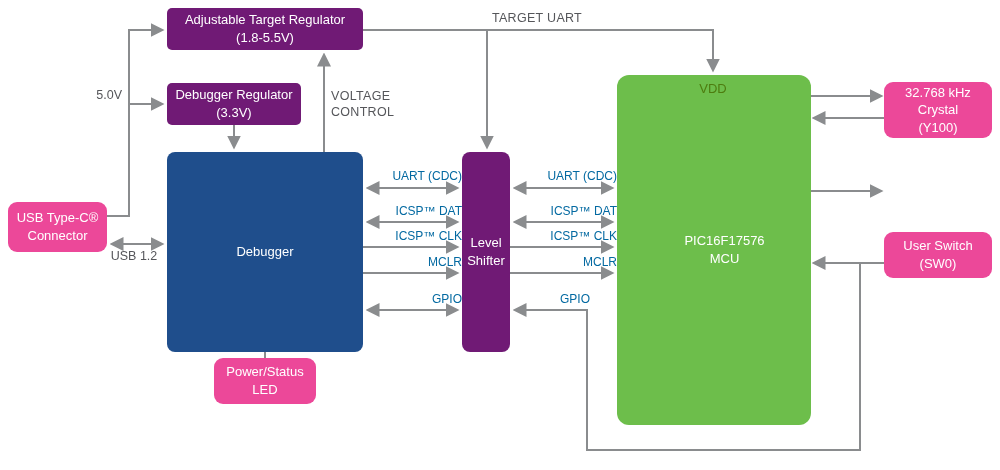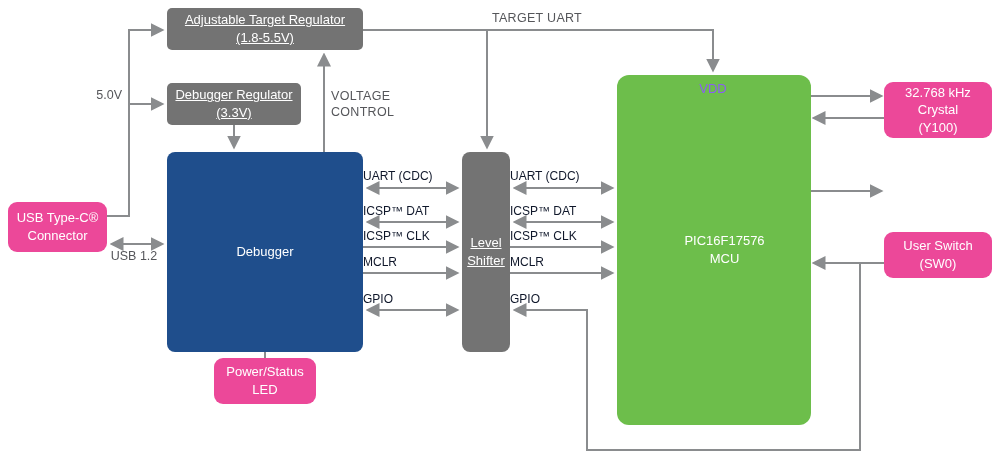--- a/index.html
+++ b/index.html
@@ -19,7 +19,7 @@
     white-space:pre-line;
     box-sizing:border-box;
   }
-  .red{background:#737373;border-radius:5px;text-decoration:underline;}
+  .red{background:#701a75;border-radius:5px;}
   .orange{background:#ec4899;border-radius:9px;}
   .blue{background:#1f4e8c;border-radius:8px;}
   .green{background:#6dbe4b;border-radius:12px;}

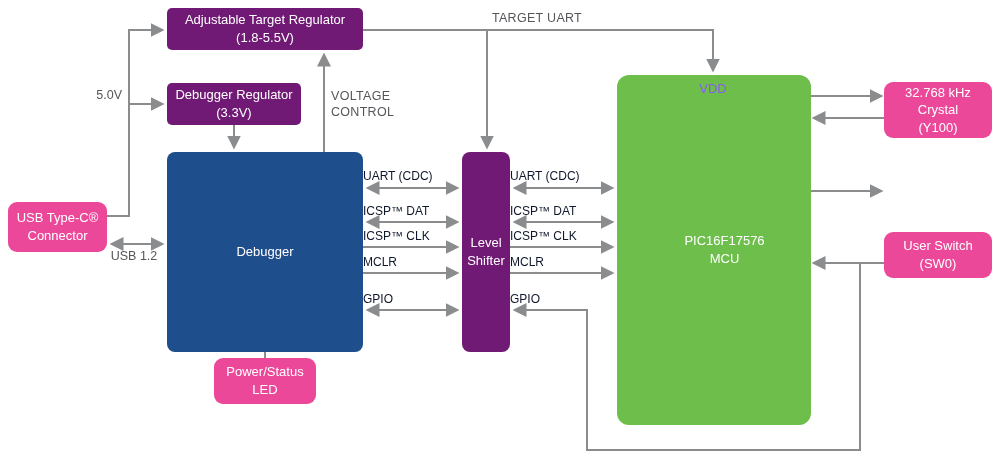--- a/index.html
+++ b/index.html
@@ -31,7 +31,7 @@
   .center{text-align:center;}
   .right{text-align:right;}
   .sig{position:absolute;z-index:3;color:#0f172a;font-size:12px;text-align:left;}
-  .vddlbl{position:absolute;z-index:3;color:#8b5cf6;font-size:13px;text-align:center;}
+  .vddlbl{position:absolute;z-index:3;color:#4d7c0f;font-size:13px;text-align:center;}
 </style>
 </head>
 <body>

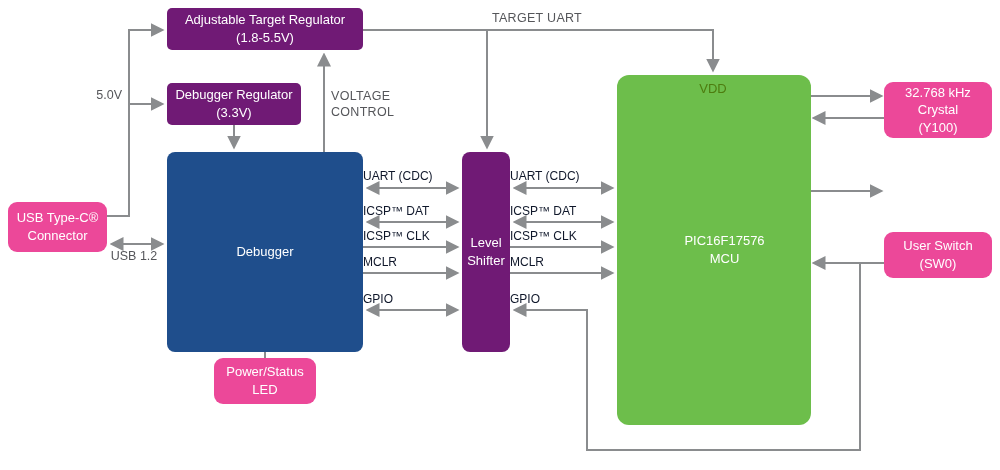--- a/index.html
+++ b/index.html
@@ -30,7 +30,7 @@
   }
   .center{text-align:center;}
   .right{text-align:right;}
-  .sig{position:absolute;z-index:3;color:#0f172a;font-size:12px;text-align:left;}
+  .sig{position:absolute;z-index:3;color:#0369a1;font-size:12px;text-align:right;}
   .vddlbl{position:absolute;z-index:3;color:#4d7c0f;font-size:13px;text-align:center;}
 </style>
 </head>

